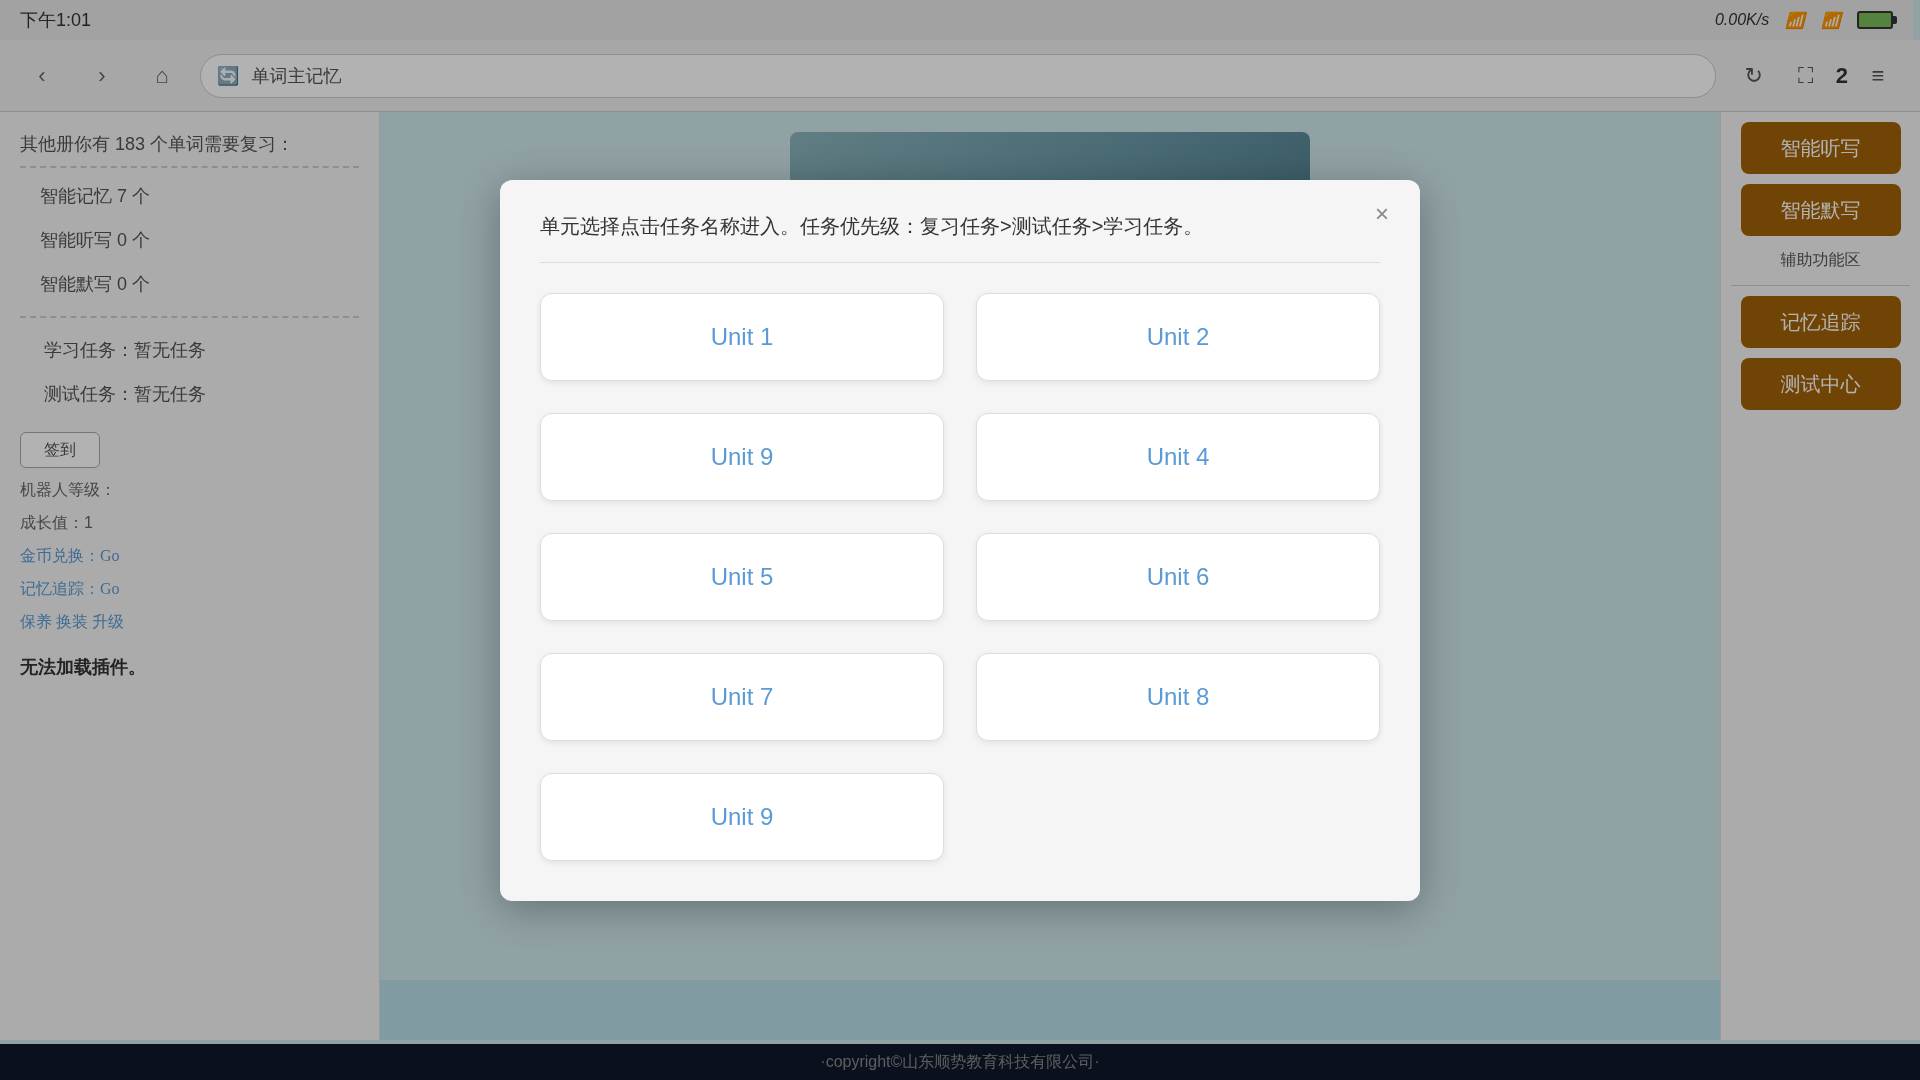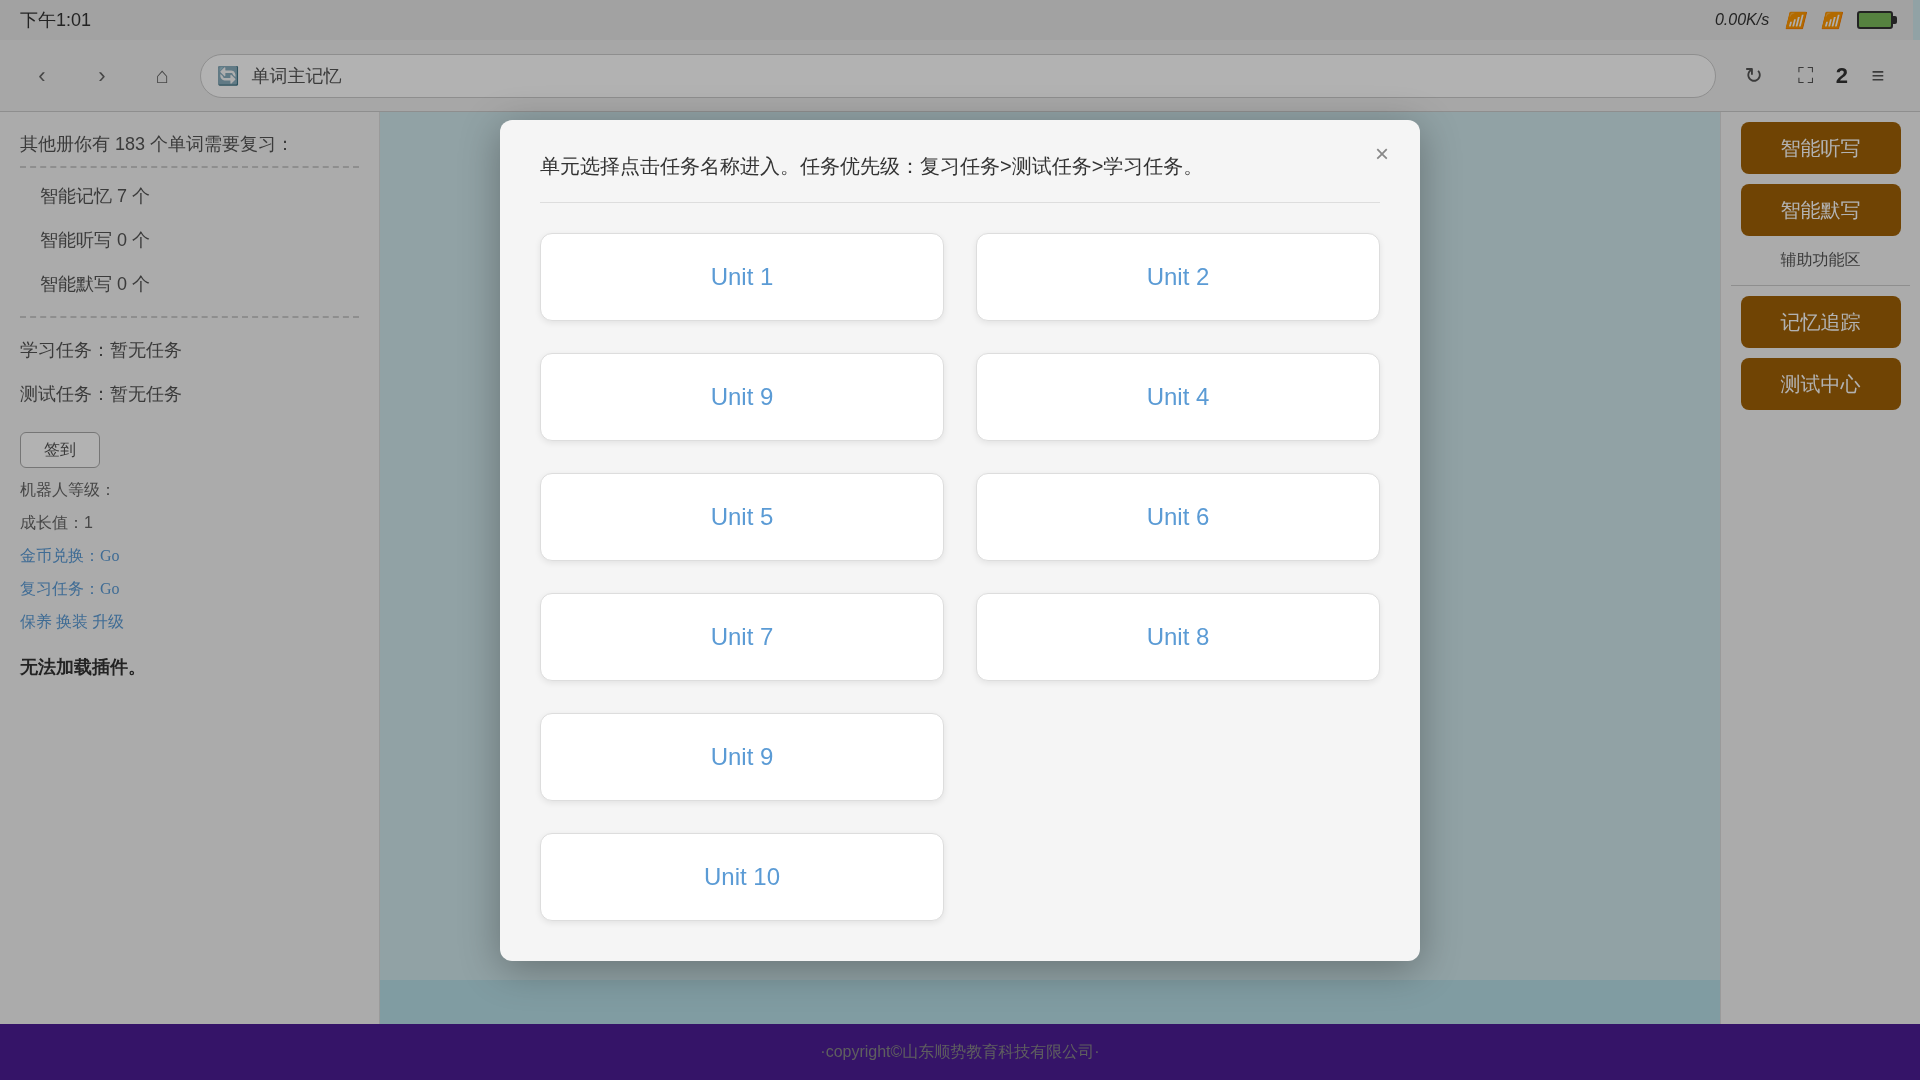--- a/index.html
+++ b/index.html
@@ -133,6 +133,7 @@
       font-size: 18px;
       color: #555;
       padding: 4px 0;
+      margin-left: 24px;
     }
     .checkin-btn {
       width: 80px;

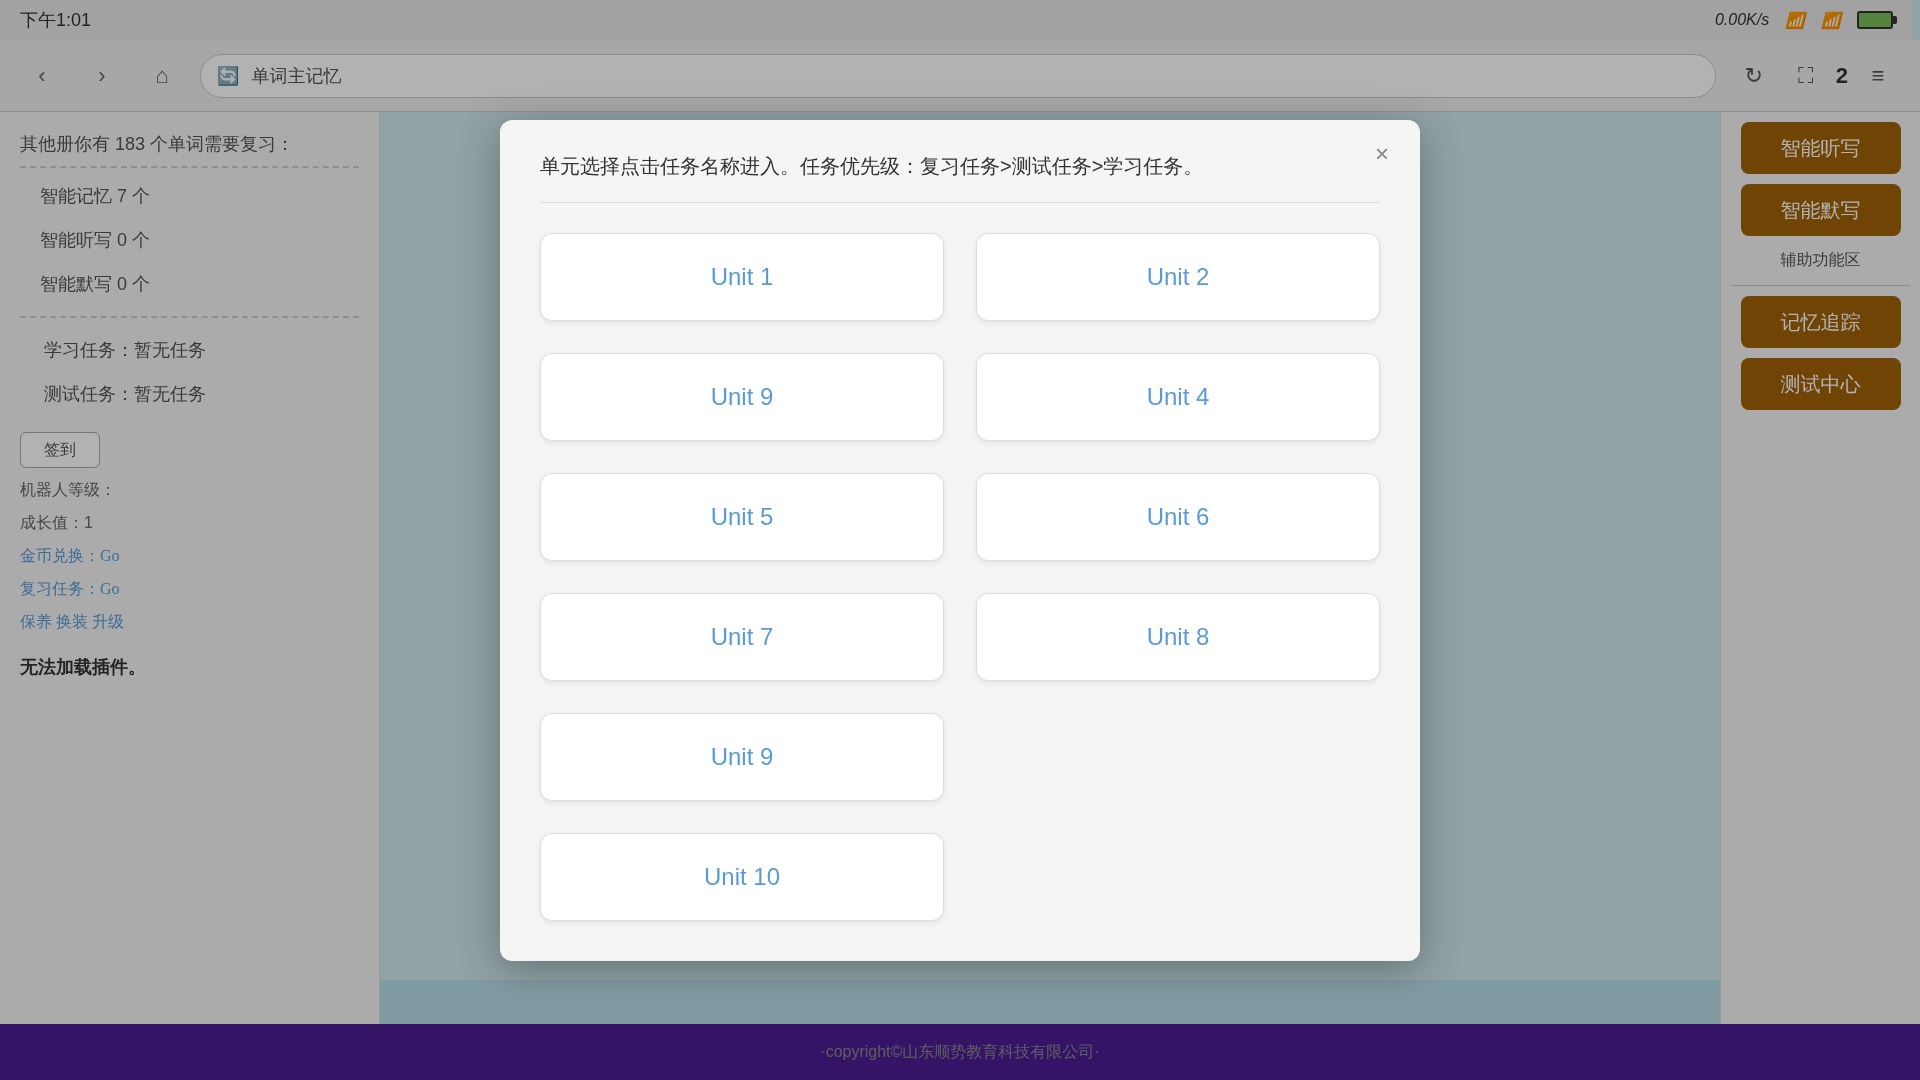--- a/index.html
+++ b/index.html
@@ -336,7 +336,7 @@
     <div class="robot-info">机器人等级：</div>
     <div class="growth-info">成长值：1</div>
     <div class="coin-info">金币兑换：Go</div>
-    <div class="coin-info">复习任务：Go</div>
+    <div class="coin-info">记忆追踪：Go</div>
     <div class="coin-info">保养 换装 升级</div>
     <div class="no-plugin">无法加载插件。</div>
   </div>

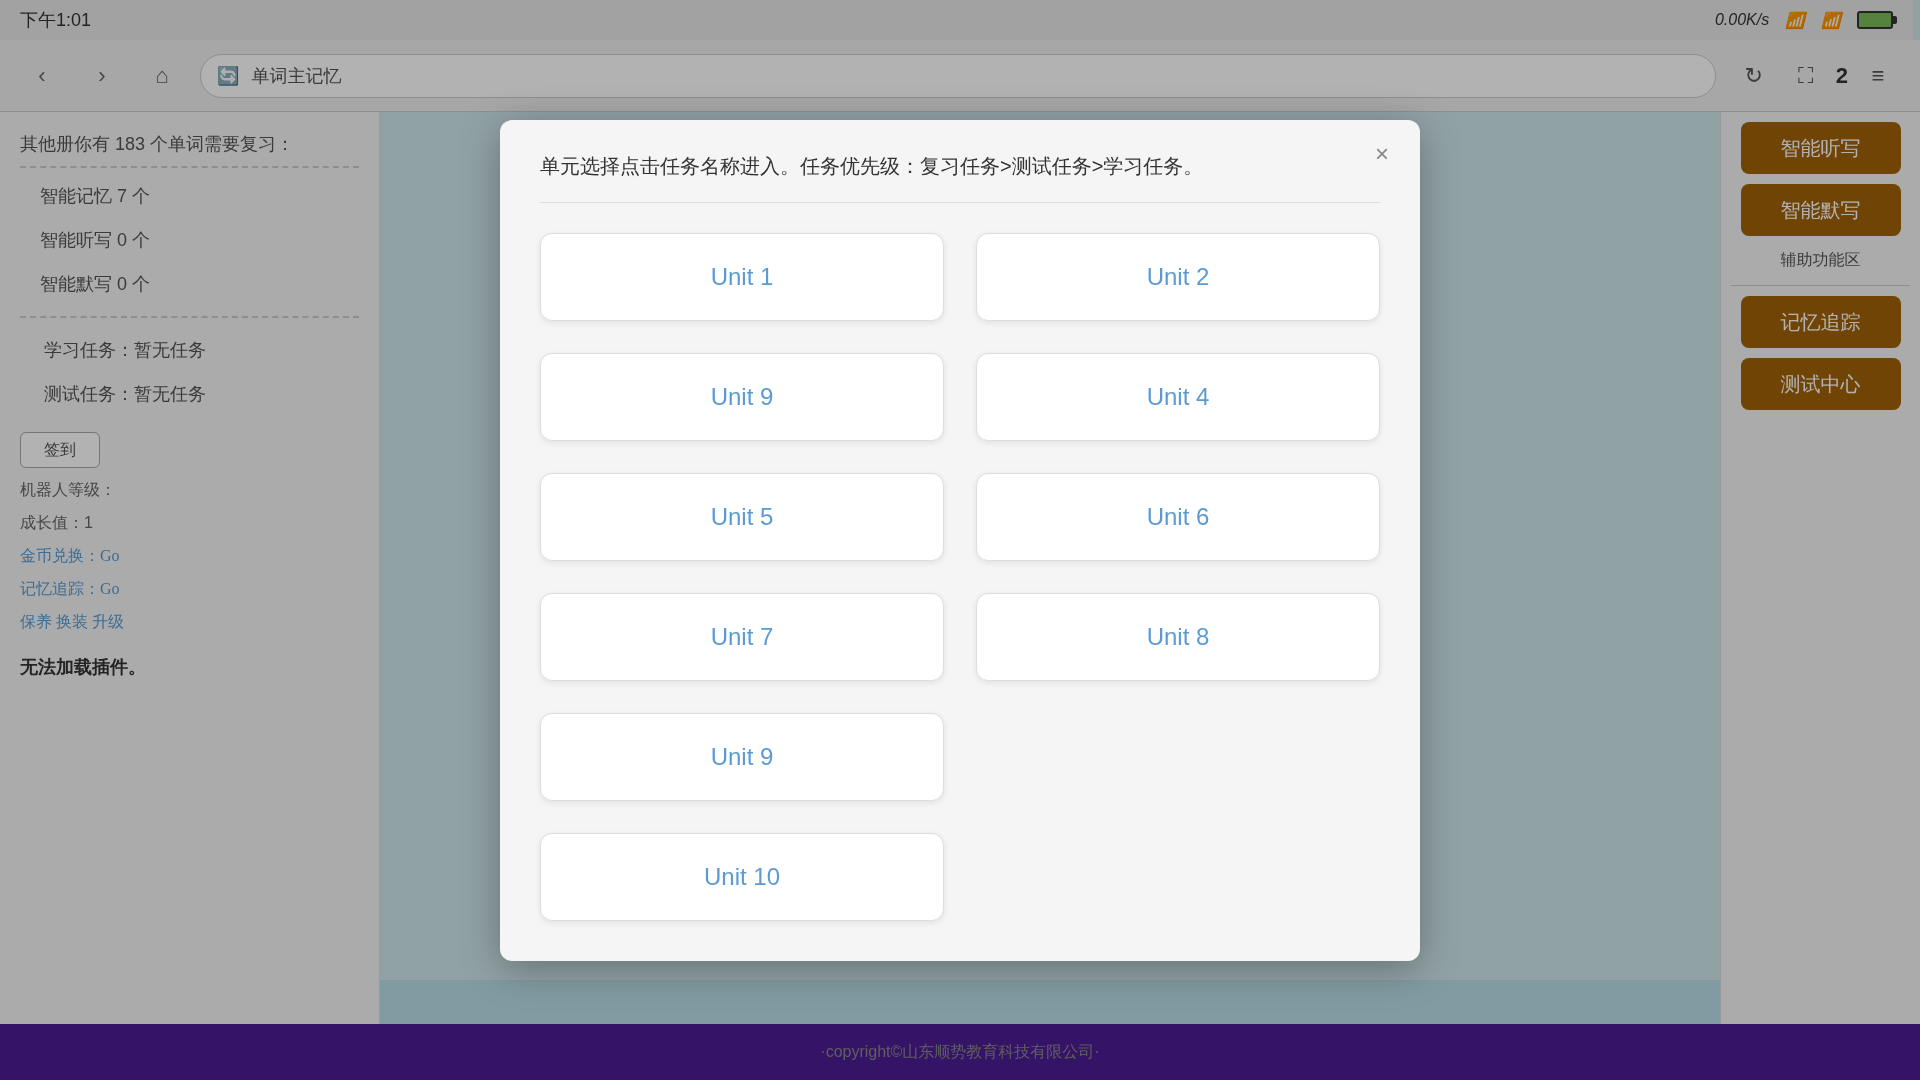--- a/index.html
+++ b/index.html
@@ -377,7 +377,6 @@
         <button class="unit-btn">Unit 7</button>
         <button class="unit-btn">Unit 8</button>
         <button class="unit-btn">Unit 9</button>
-        <button class="unit-btn unit-btn-single">Unit 10</button>
       </div>
   </div>
 </div>

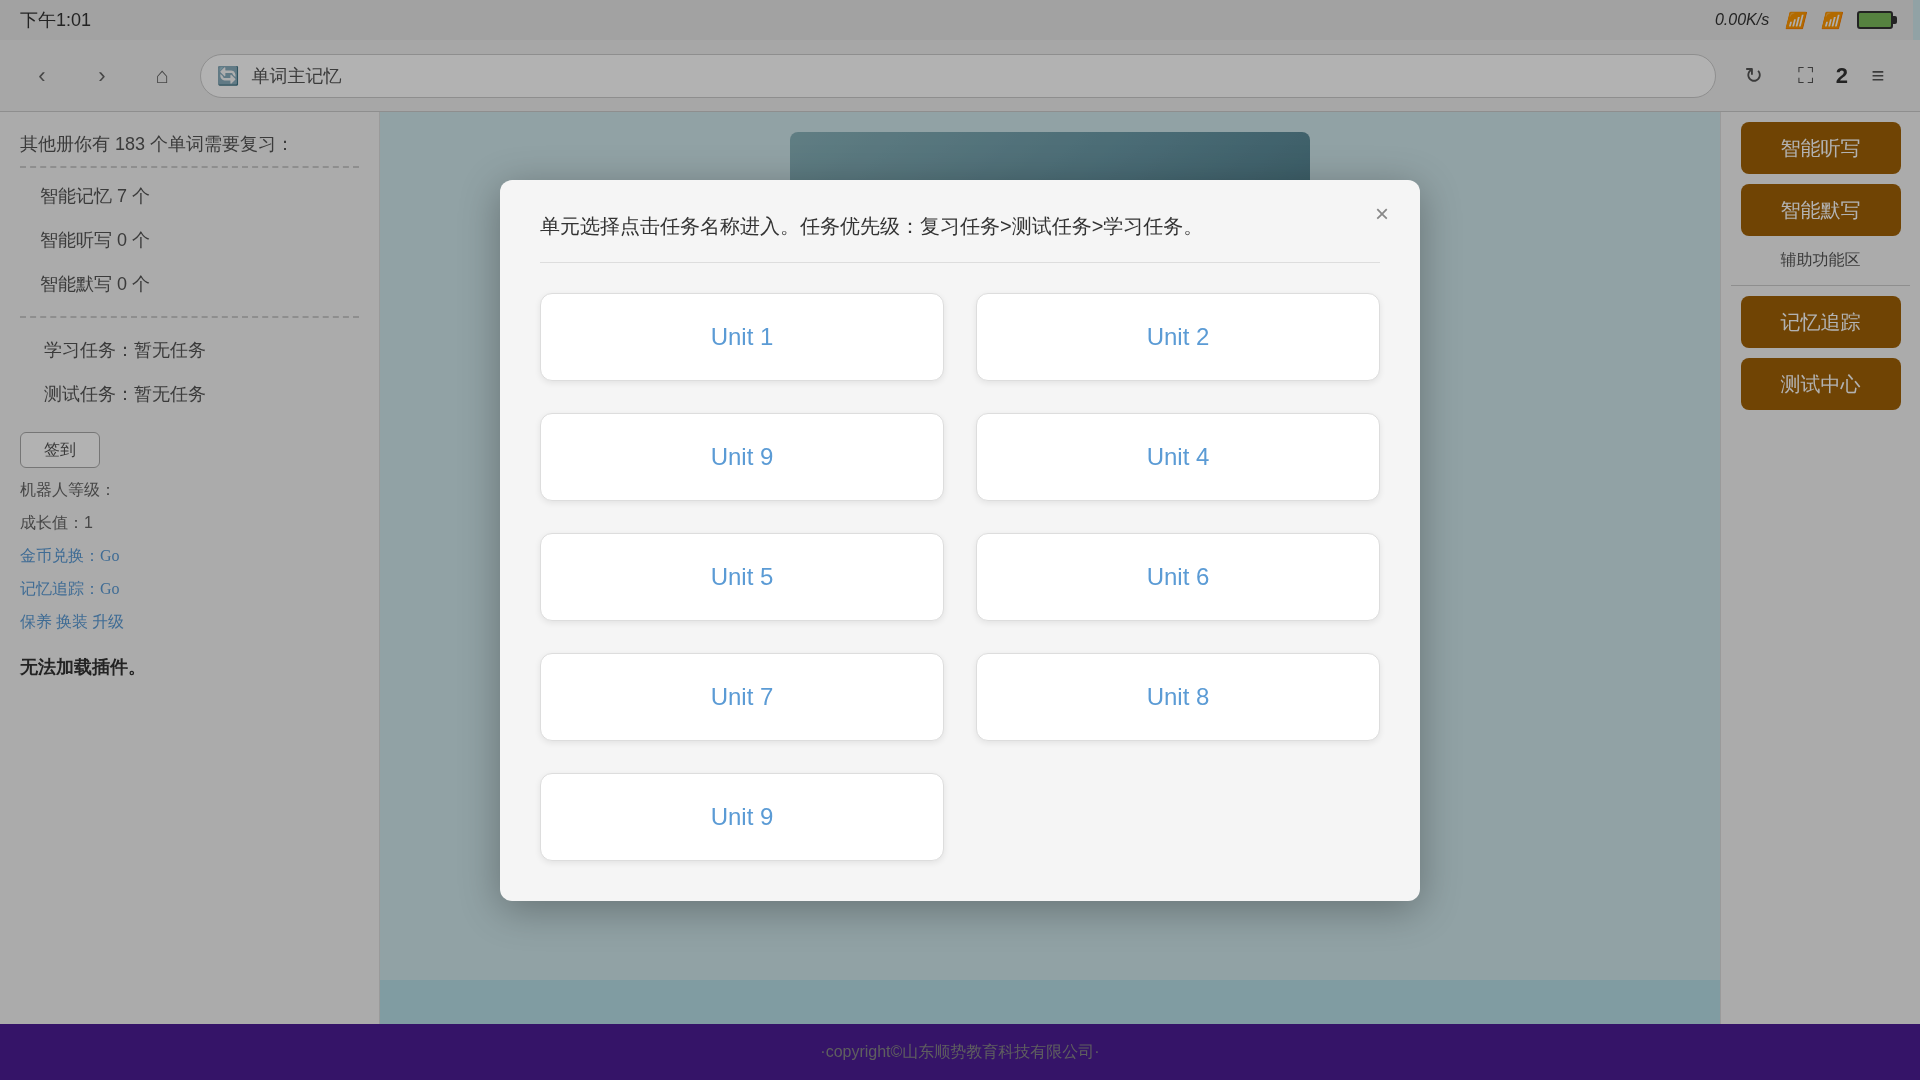--- a/index.html
+++ b/index.html
@@ -222,8 +222,8 @@
     .footer {
       position: absolute;
       bottom: 0; left: 0; right: 0;
-      height: 56px;
-      background: #4c1d95;
+      height: 36px;
+      background: #0f172a;
       display: flex;
       align-items: center;
       justify-content: center;

